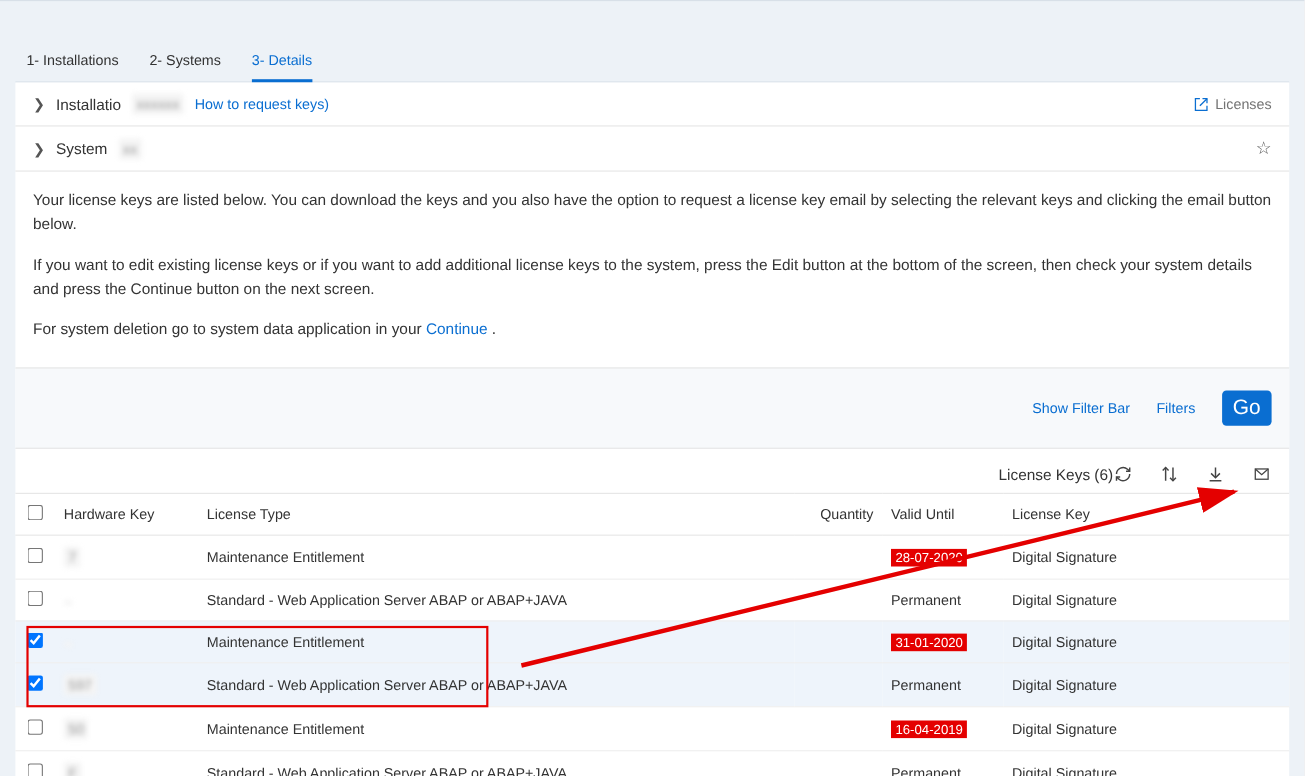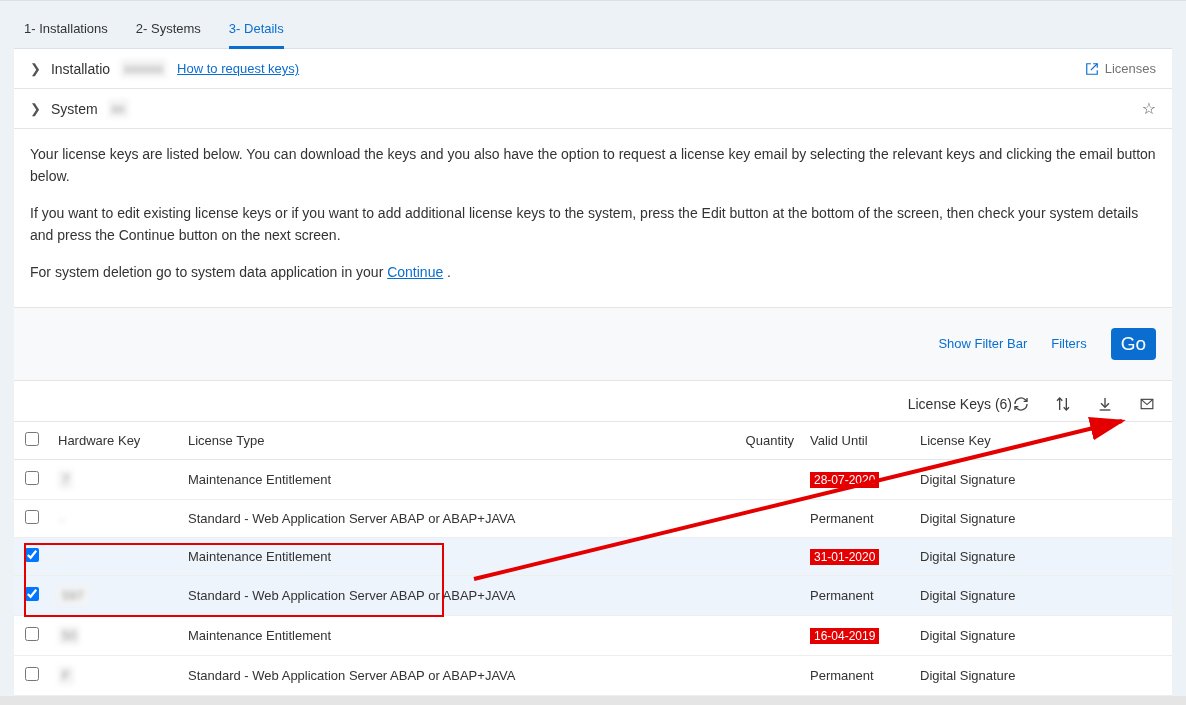--- a/index.html
+++ b/index.html
@@ -7,7 +7,7 @@
   .outer { background: #edf2f7; padding: 0; border-top: 1px solid #d8e0e8; }
   .page { margin: 0 14px; }
   .tabs { display: flex; padding: 14px 10px 0 10px; border-bottom: 1px solid #d8e0e8; gap: 28px; }
-  .tab { padding: 6px 0 10px 0; cursor: pointer; color: #333; font-size: 13px; }
+  .tab { padding: 6px 0 10px 0; cursor: pointer; color: #333; font-size: 13px; margin-top: 26px; }
   .tab.active { color: #0a6ed1; border-bottom: 3px solid #0a6ed1; margin-bottom: -1px; }
   .content { background: #fff; }
   .breadrow { display:flex; align-items:center; padding: 10px 16px; border-bottom:1px solid #e5e5e5; justify-content: space-between; }

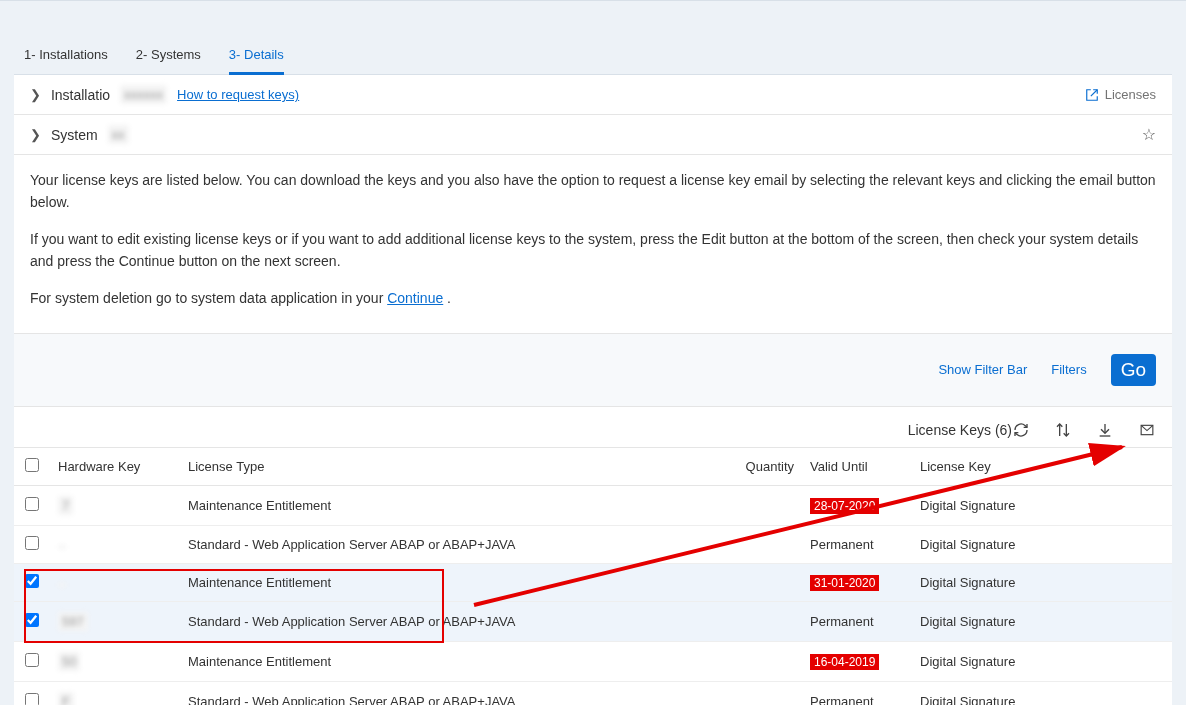--- a/index.html
+++ b/index.html
@@ -14,7 +14,7 @@
   .breadrow-left { display:flex; align-items:center; gap: 10px; }
   .chevron { color:#555; font-size: 13px; cursor: pointer; user-select:none; }
   .bread-label { color:#333; font-size:14px; }
-  .link { color:#0a6ed1; text-decoration: underline; cursor: pointer; }
+  .link { color:#0a6ed1; cursor: pointer; }
   .licenses-link { color:#737373; display:flex; align-items:center; gap:6px; font-size:13px; }
   .star { color:#555; font-size:16px; cursor:pointer; }
   .para-block { padding: 14px 16px 10px 16px; font-size: 14px; line-height: 1.6; color:#333; }

